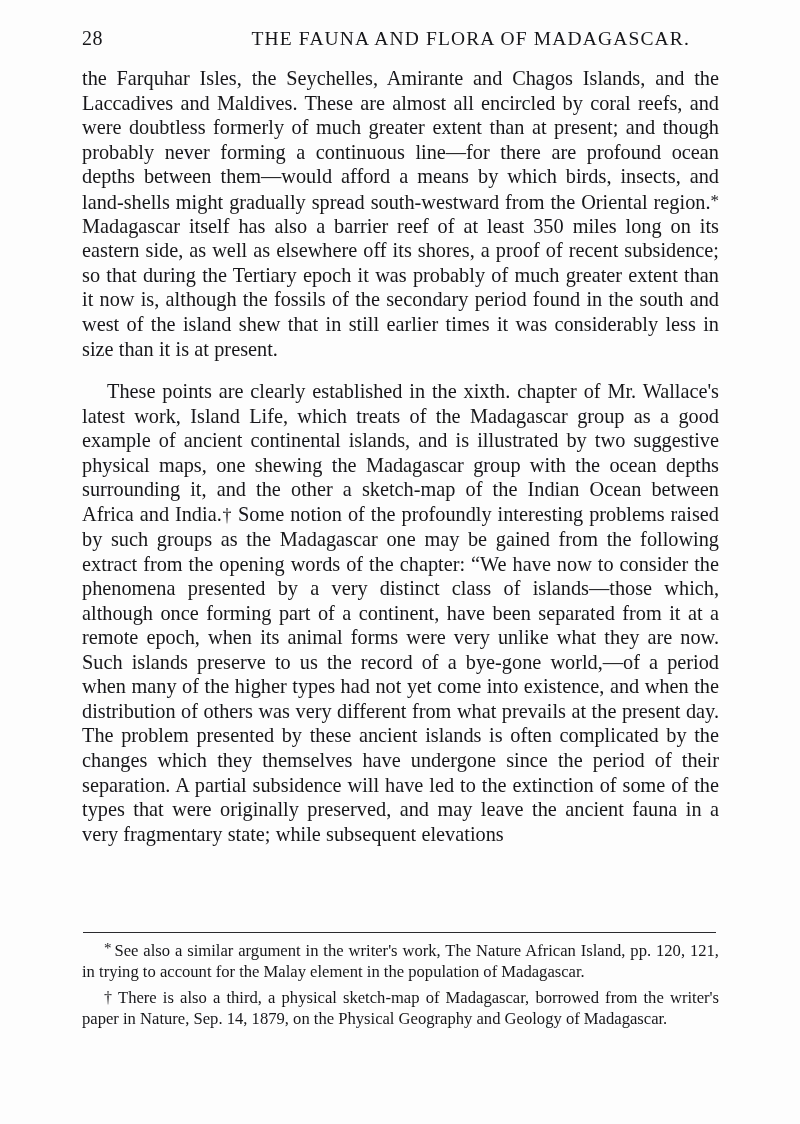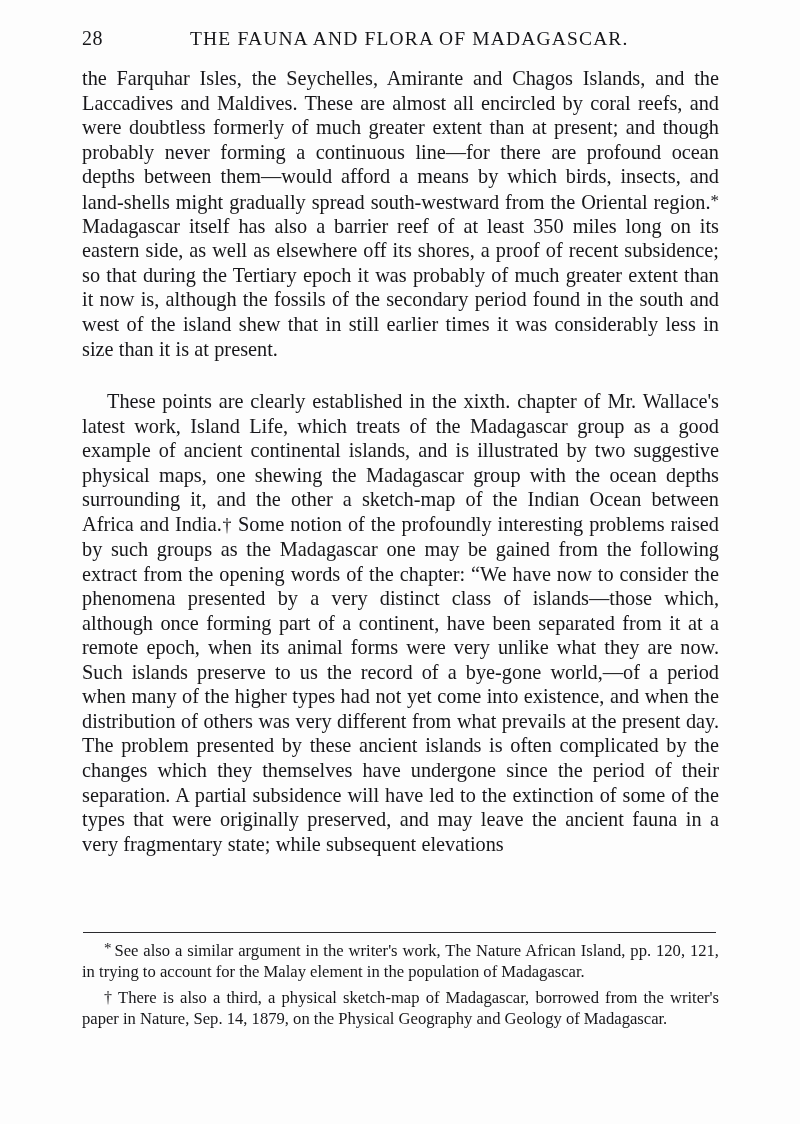--- a/index.html
+++ b/index.html
@@ -31,7 +31,6 @@
     height: 28px;
     display: flex;
     align-items: baseline;
-    gap: 12px;
   }
   .folio {
     font-size: 20px;

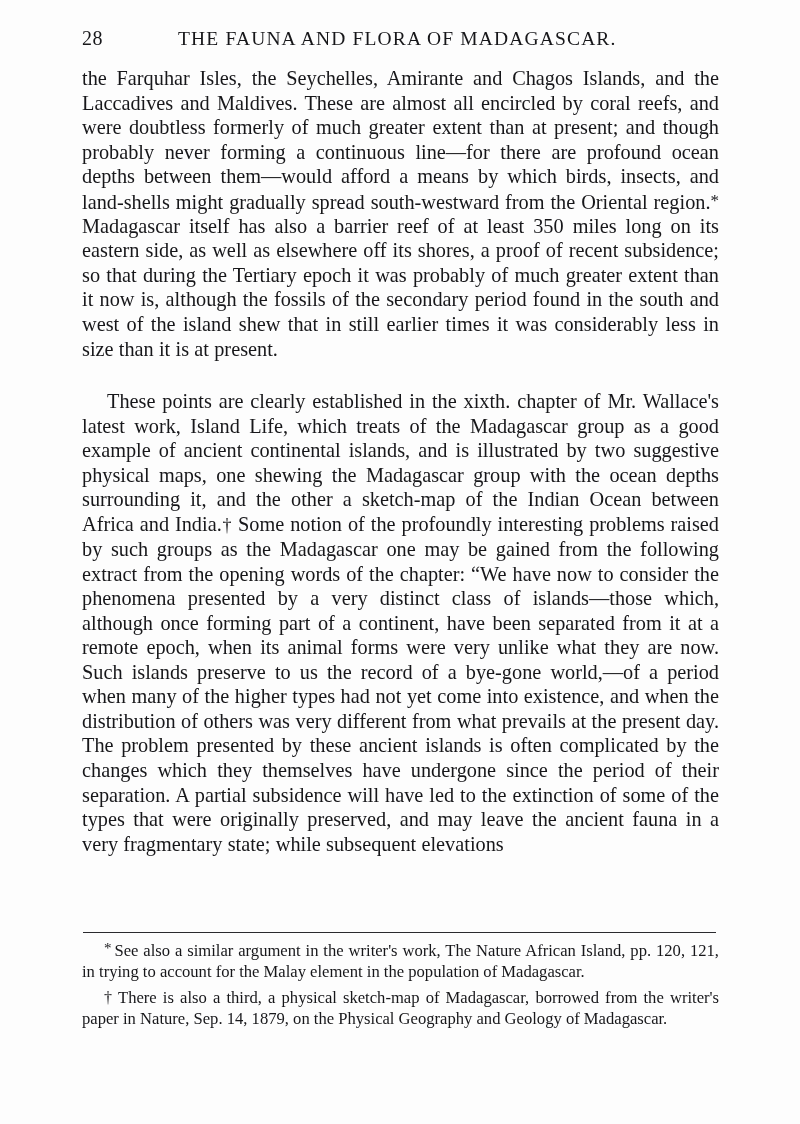--- a/index.html
+++ b/index.html
@@ -41,7 +41,7 @@
   }
   .head-title {
     flex: 1 1 auto;
-    text-align: left;
+    text-align: right;
     font-size: 19.5px;
     letter-spacing: 1.15px;
     line-height: 1;

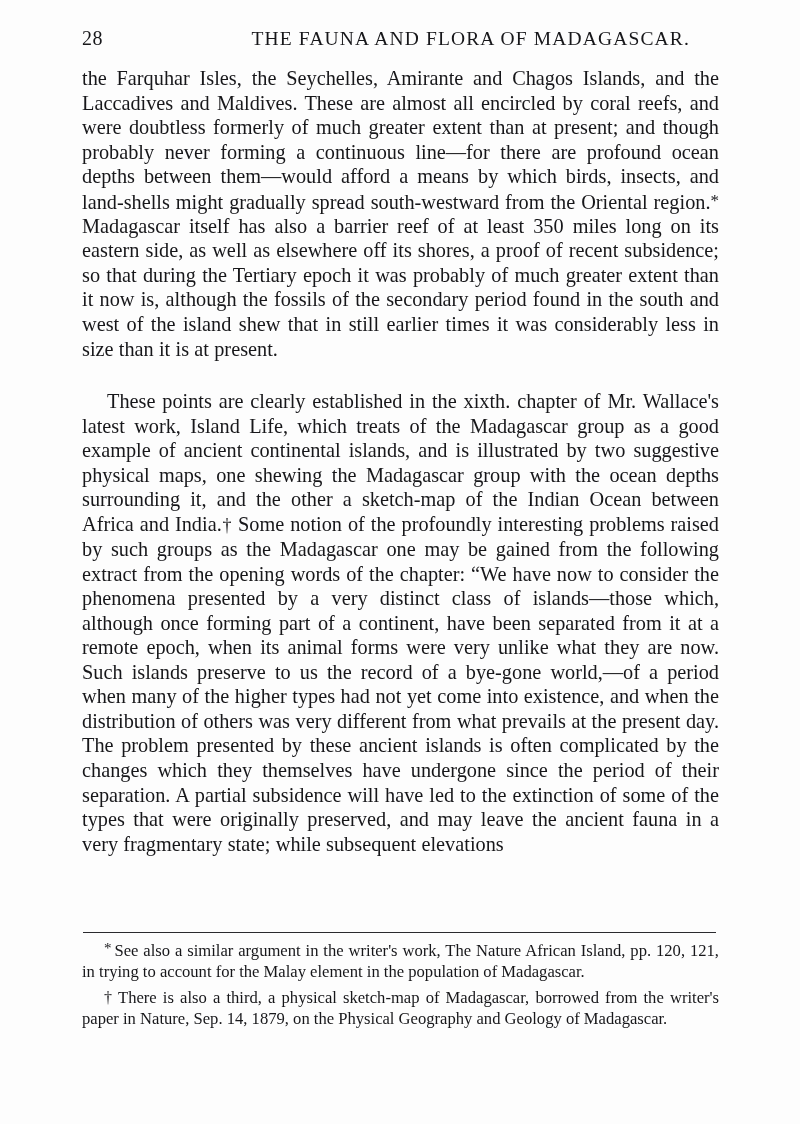--- a/index.html
+++ b/index.html
@@ -66,7 +66,7 @@
     hyphens: none;
   }
   p.para + p.para {
-    margin-top: 28px;
+    margin-top: 18px;
   }
   p.indent {
     text-indent: 25px;

